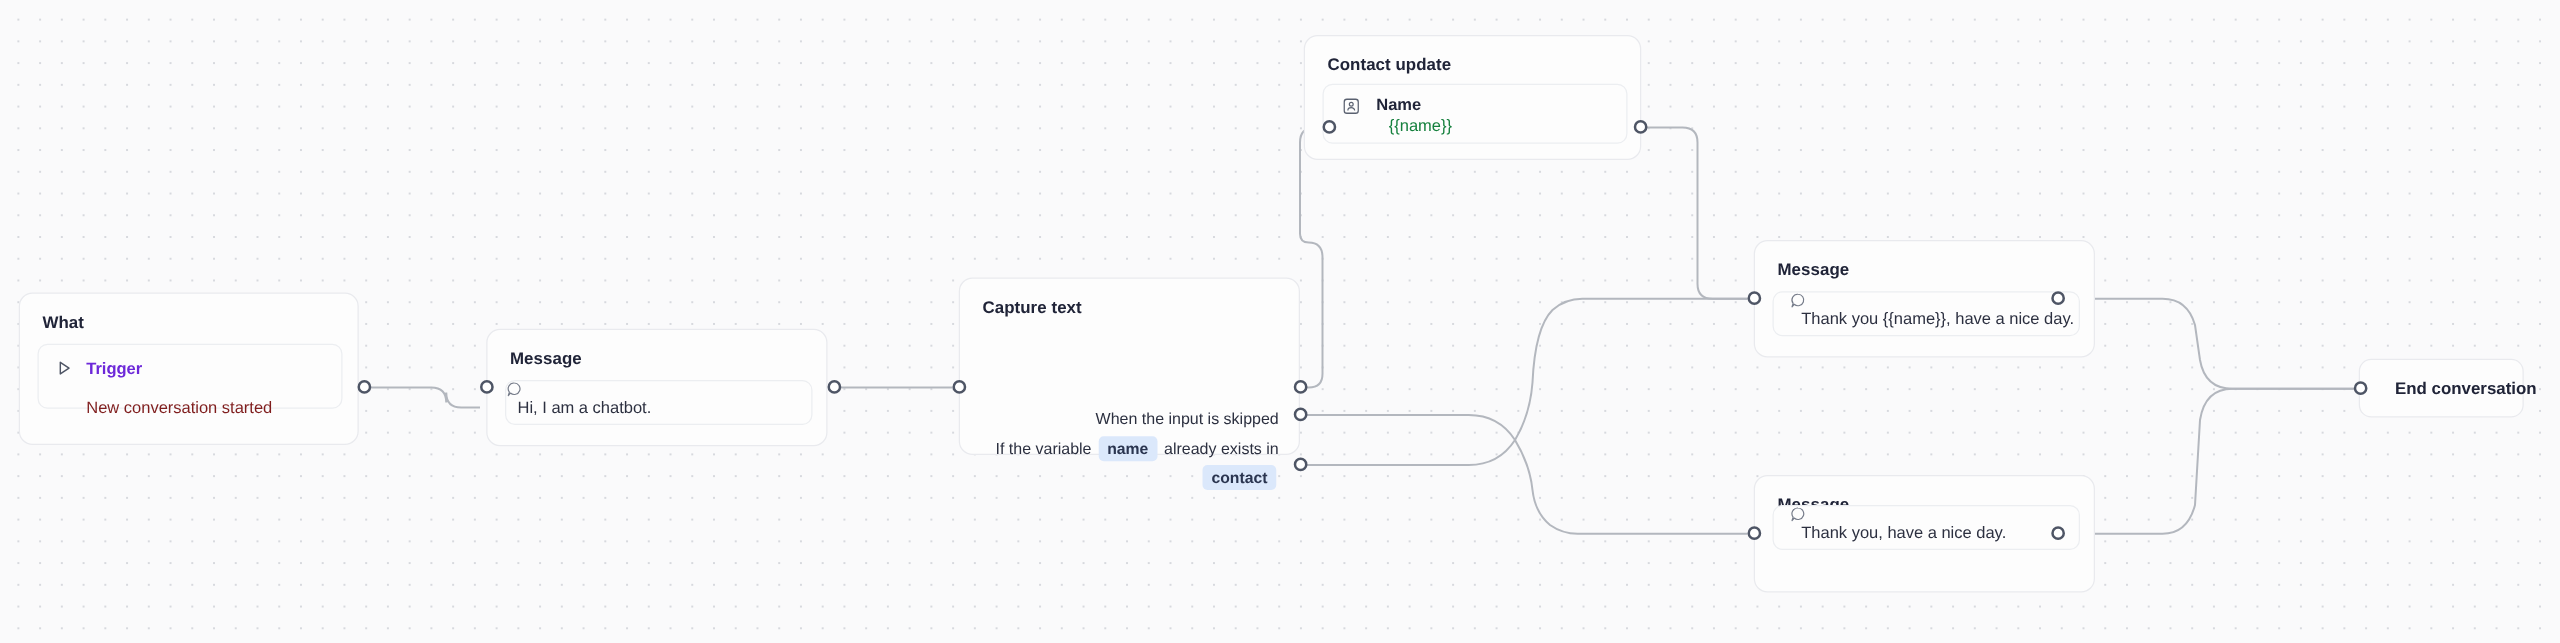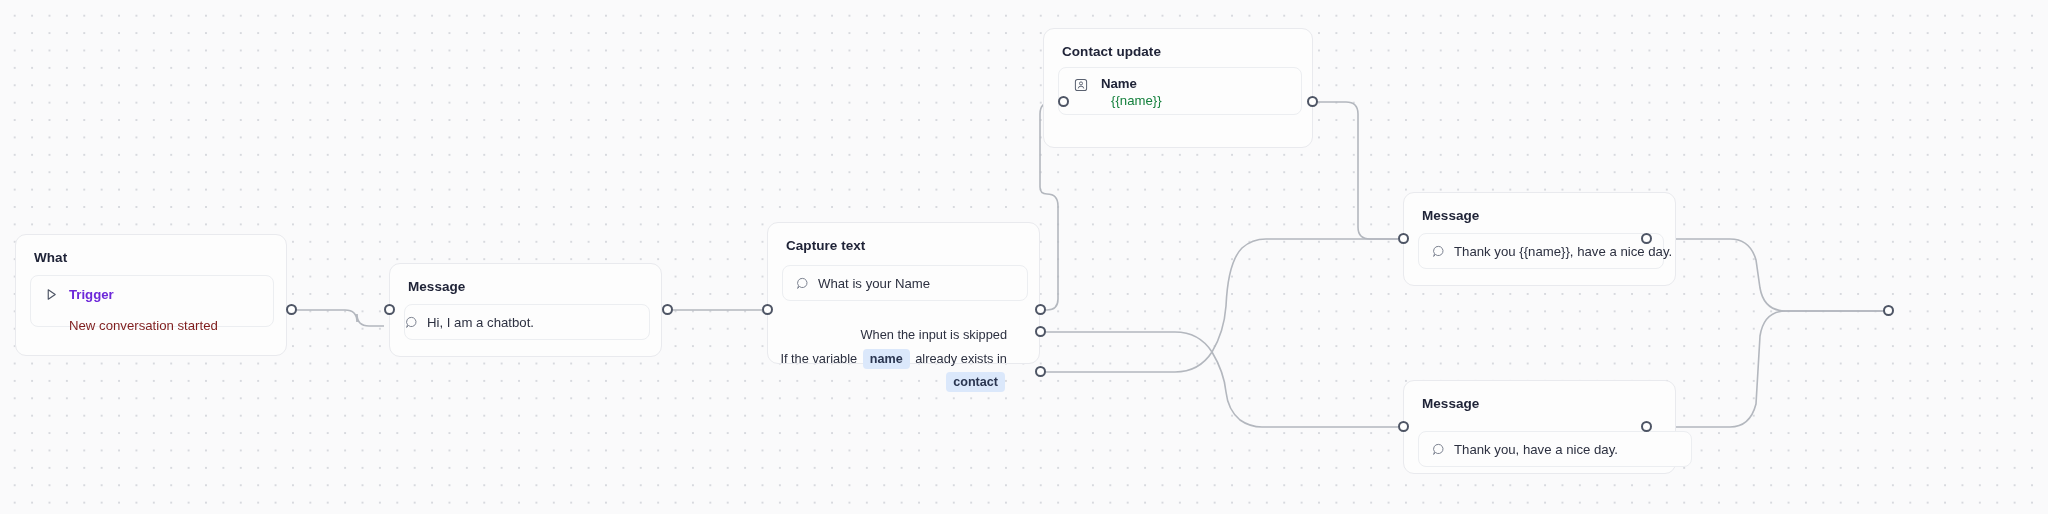--- a/index.html
+++ b/index.html
@@ -248,7 +248,7 @@
   <div class="port" style="left:1035px; top:326px;"></div>
   <div class="port" style="left:1035px; top:366px;"></div>
 
-  <div class="node" style="left:1043px; top:28px; width:270px; height:120px;">
+  <div class="node" style="left:1043px; top:28px; width:270px; height:100px;">
     <div class="node-title" style="top:15px;">Contact update</div>
     <div class="inner-card" style="left:14px; top:38px; width:244px; height:48px;">
       <span style="position:absolute; left:15px; top:10px;">

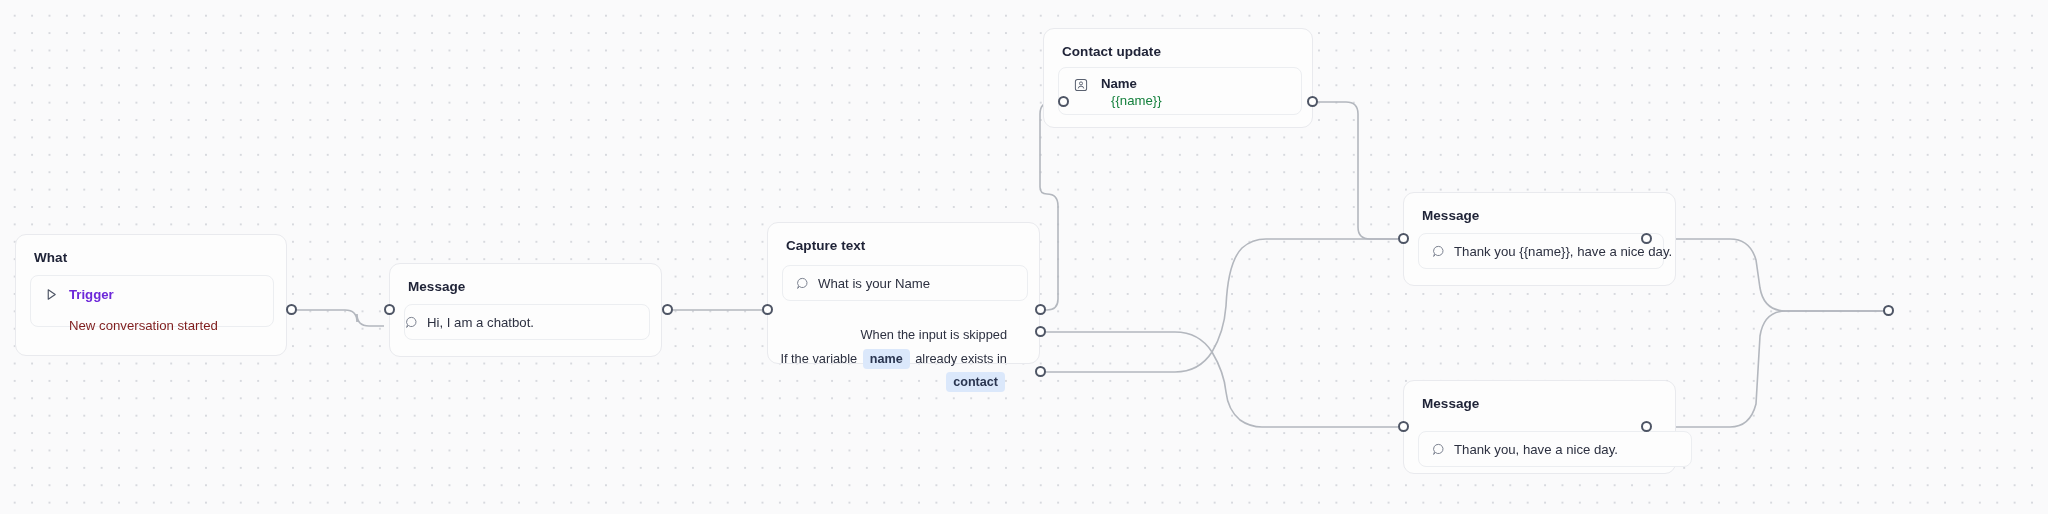--- a/index.html
+++ b/index.html
@@ -65,8 +65,9 @@
 
   .row-line {
     display: flex;
-    align-items: center;
-    white-space: nowrap;
+    align-items: flex-start;
+    white-space: nowrap;
+    flex-direction: column;
   }
 
   .bubble-text {

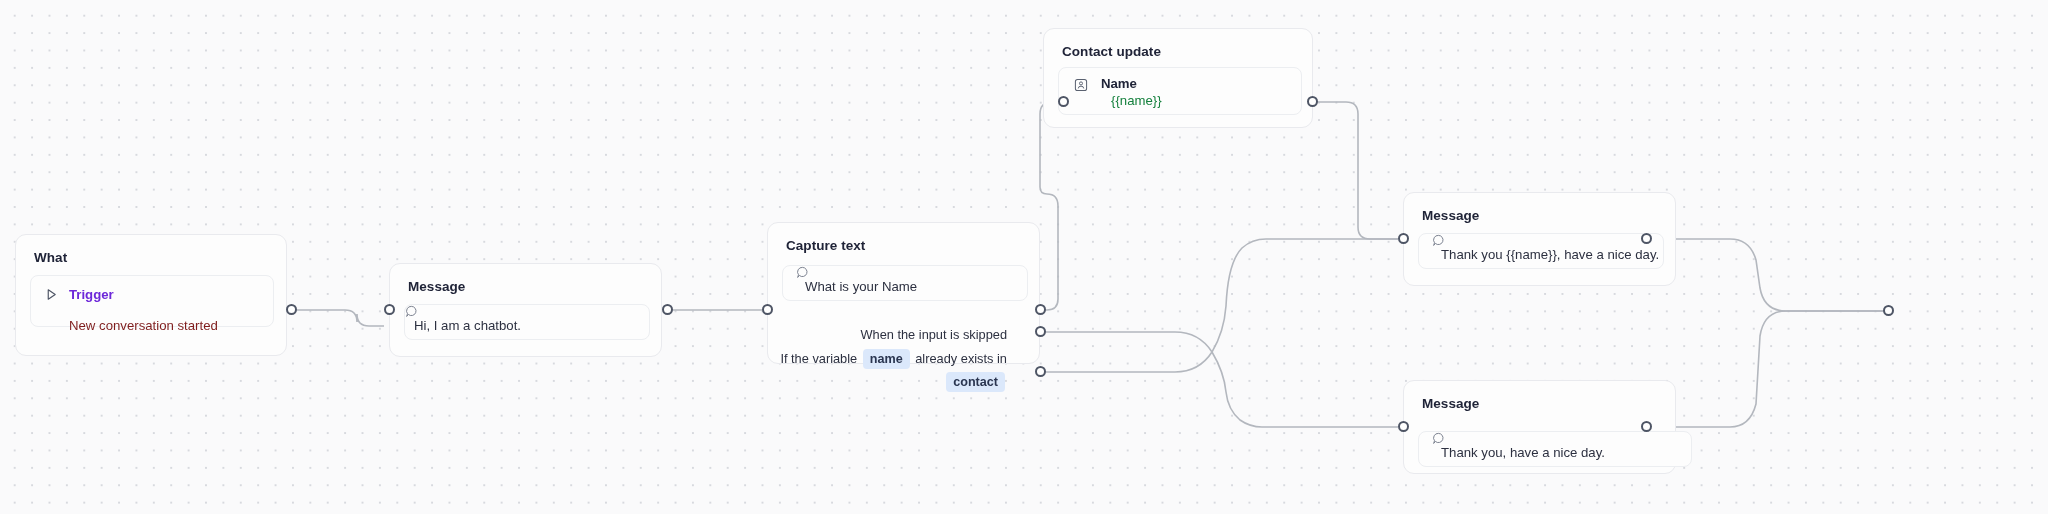--- a/index.html
+++ b/index.html
@@ -223,14 +223,6 @@
 
   <div class="node" style="left:767px; top:222px; width:273px; height:142px;">
     <div class="node-title" style="top:15px;">Capture text</div>
-    <div class="inner-card row-line" style="left:14px; top:42px; width:246px; height:36px; padding-left:13px;">
-      <span>
-        <svg class="icon" width="13" height="13" viewBox="0 0 15 15">
-          <path d="M7.4 1.6 A5.3 5.3 0 1 1 3.9 10.9 L1.9 13.2 L2.9 10.1 A5.3 5.3 0 0 1 7.4 1.6 Z" fill="none" stroke="#767c8a" stroke-width="1.1" stroke-linejoin="round"></path>
-        </svg>
-      </span>
-      <span class="bubble-text">What is your Name</span>
-    </div>
 
     <div class="cond" style="top:104px;">
       <span>When the input is skipped</span>

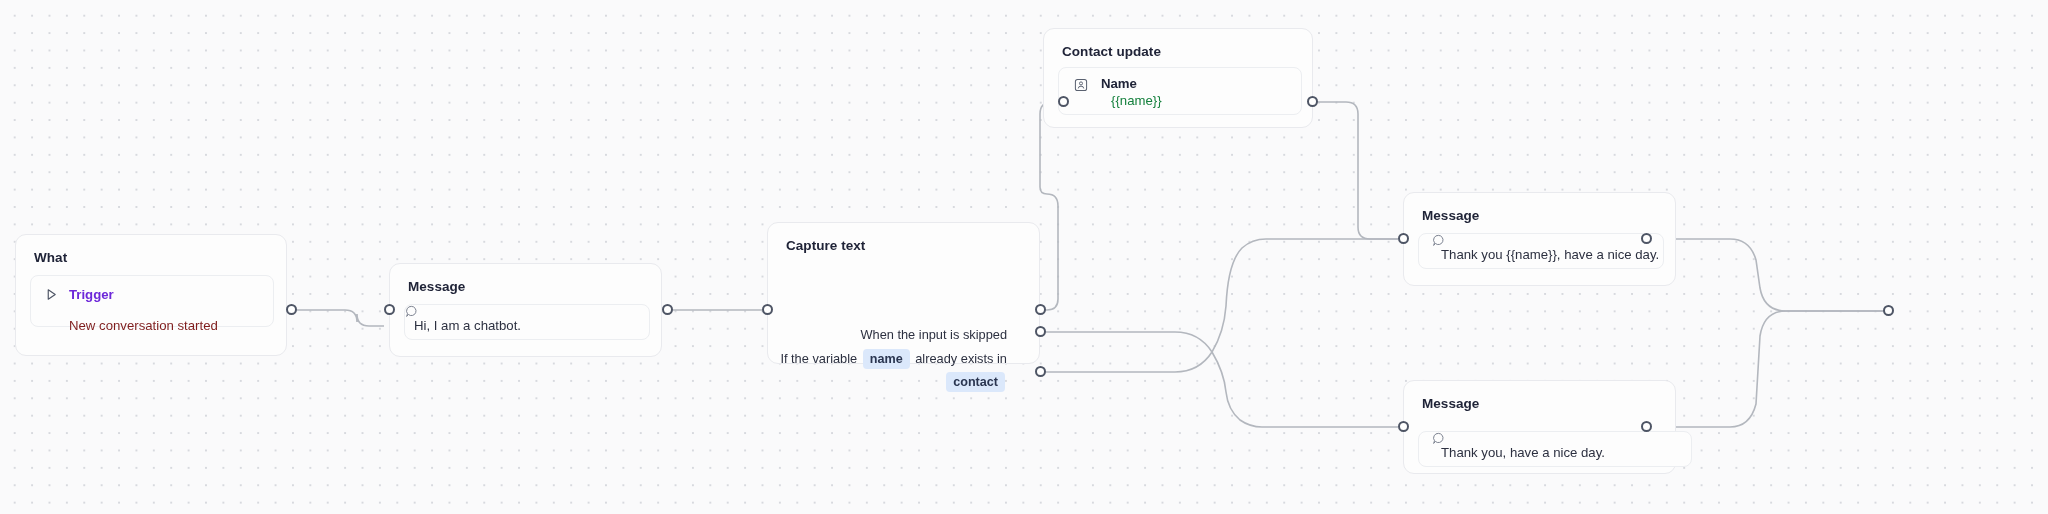--- a/index.html
+++ b/index.html
@@ -286,6 +286,9 @@
   <div class="port" style="left:1398px; top:421px;"></div>
   <div class="port" style="left:1641px; top:421px;"></div>
 
+  <div class="end-node" style="left:1887px; top:287px; width:132px; height:47px;">
+    <span class="end-label">End conversation</span>
+  </div>
   <div class="port" style="left:1883px; top:305px;"></div>
 
 </div>

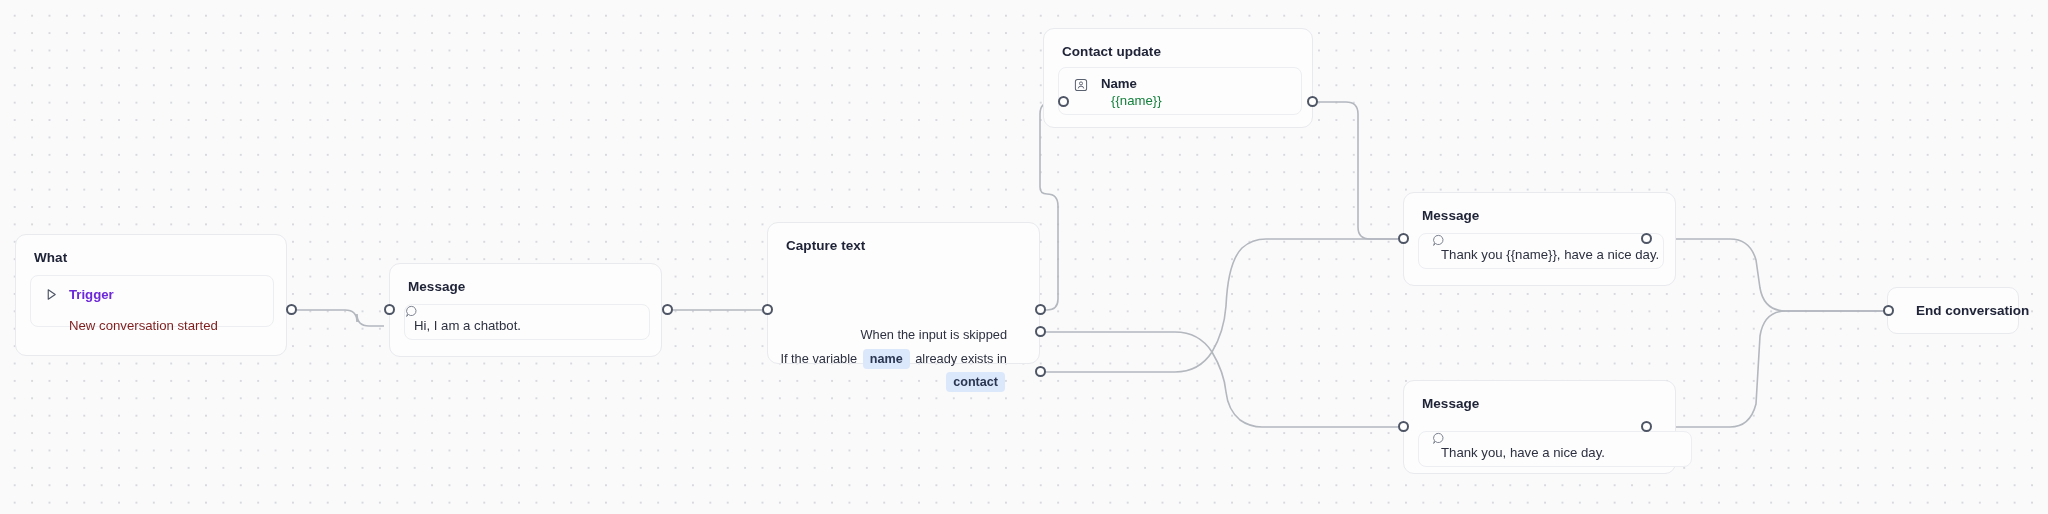--- a/index.html
+++ b/index.html
@@ -117,7 +117,7 @@
   
   .cond {
     position: absolute;
-    right: 32px;
+    right: 16px;
     font-size: 12.8px;
     color: #2c3040;
     text-align: right;

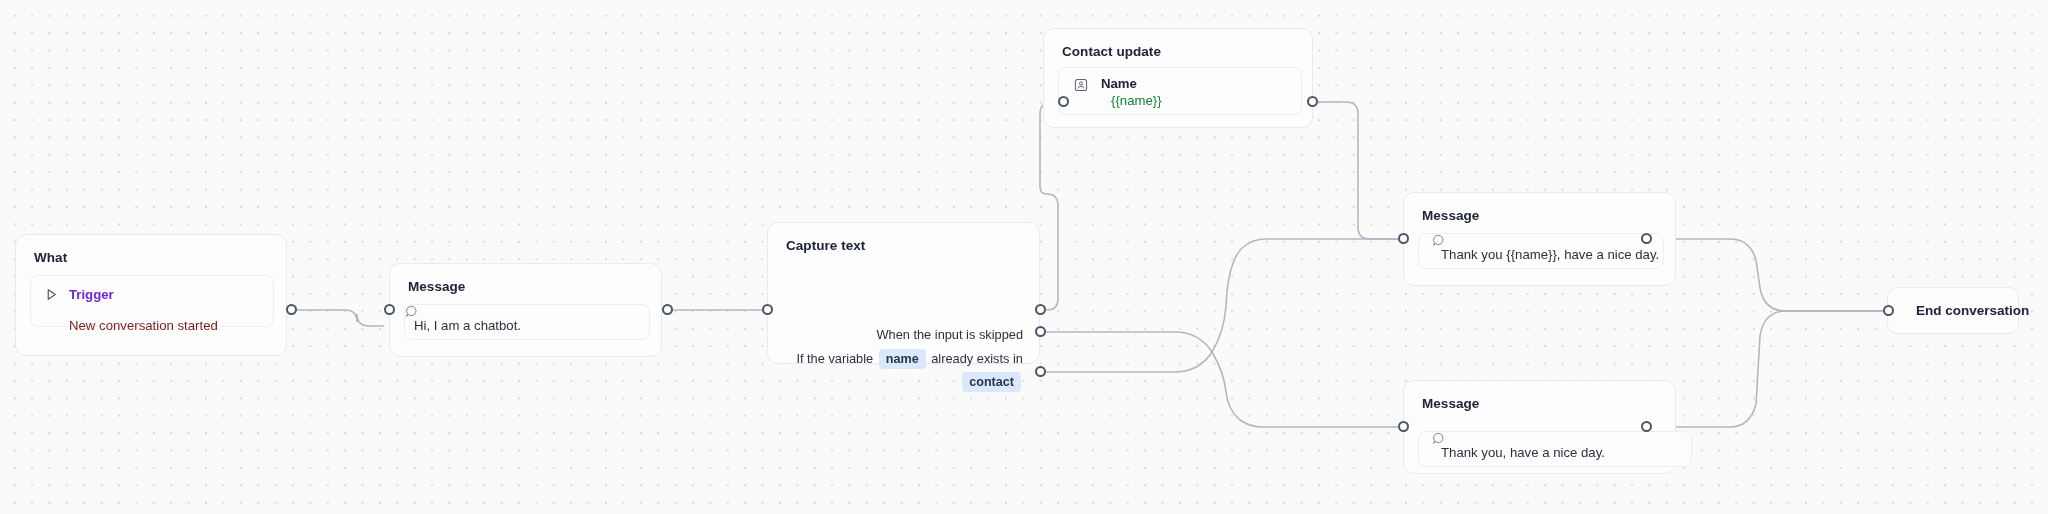--- a/index.html
+++ b/index.html
@@ -274,7 +274,7 @@
 
   <div class="node" style="left:1403px; top:380px; width:273px; height:94px;">
     <div class="node-title" style="top:15px;">Message</div>
-    <div class="inner-card row-line" style="left:14px; top:50px; width:274px; height:36px; padding-left:13px;">
+    <div class="inner-card row-line" style="left:14px; top:23px; width:246px; height:36px; padding-left:13px;">
       <span>
         <svg class="icon" width="13" height="13" viewBox="0 0 15 15">
           <path d="M7.4 1.6 A5.3 5.3 0 1 1 3.9 10.9 L1.9 13.2 L2.9 10.1 A5.3 5.3 0 0 1 7.4 1.6 Z" fill="none" stroke="#767c8a" stroke-width="1.1" stroke-linejoin="round"></path>

